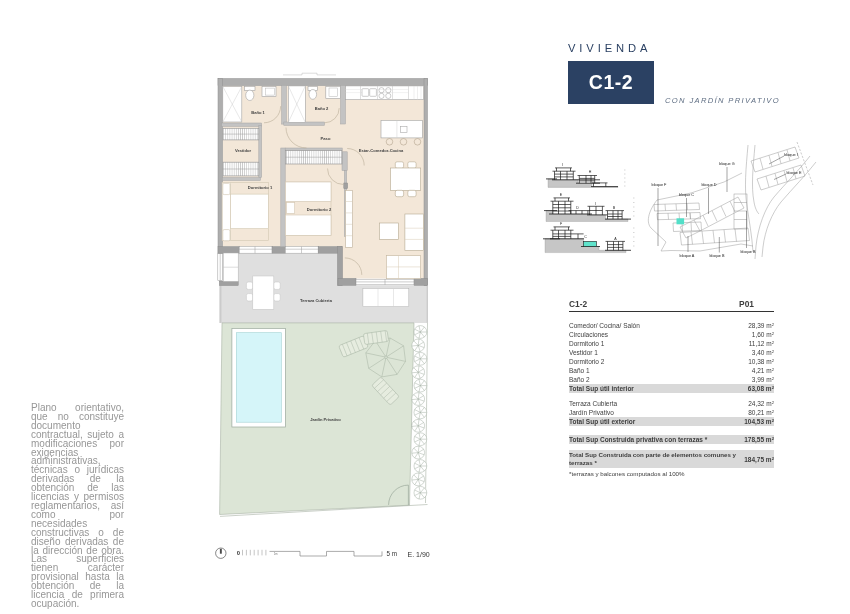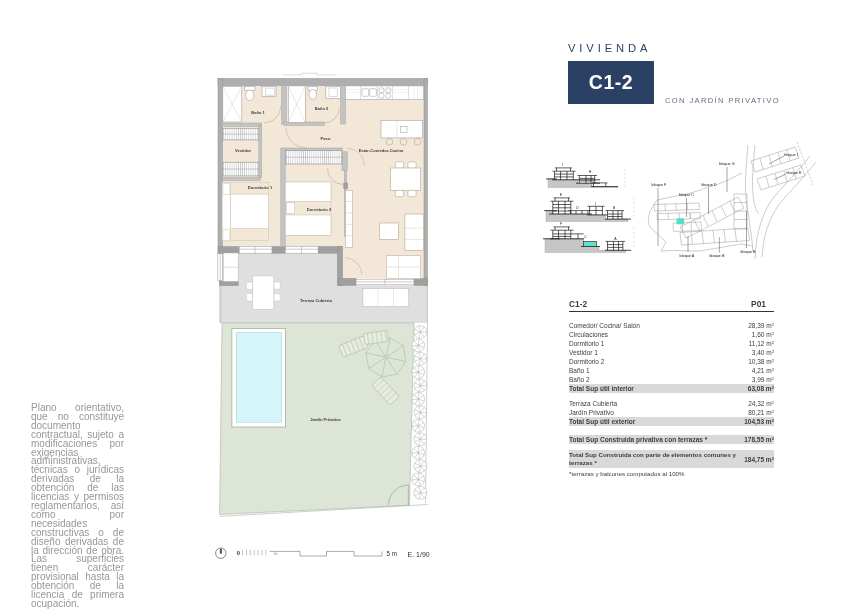--- a/index.html
+++ b/index.html
@@ -7,7 +7,7 @@
   .abs{position:absolute;}
   #title-vivienda{left:568px;top:42px;font-size:11.2px;letter-spacing:3.9px;color:#2b4163;font-weight:400;text-align:center;}
   #title-box{left:568px;top:61px;width:86px;height:43px;background:#2b4163;color:#ffffff;display:flex;align-items:center;justify-content:center;font-size:19.5px;font-weight:700;letter-spacing:0.5px;}
-  #title-sub{left:665px;top:95.8px;font-size:7.6px;letter-spacing:1.35px;color:#5f6e83;}
+  #title-sub{left:665px;top:95.8px;font-size:7.6px;letter-spacing:1.35px;color:#5f6e83;font-style:italic;}
   #disclaimer{left:31px;top:404px;width:93px;font-size:10px;line-height:8.9px;color:#979797;text-align:justify;}
   #areas{left:569px;top:299px;width:205px;font-size:6.5px;color:#3d3d3d;}
   .hdr{display:flex;justify-content:space-between;font-weight:700;font-size:8.4px;padding-bottom:2px;border-bottom:1.6px solid #333;}

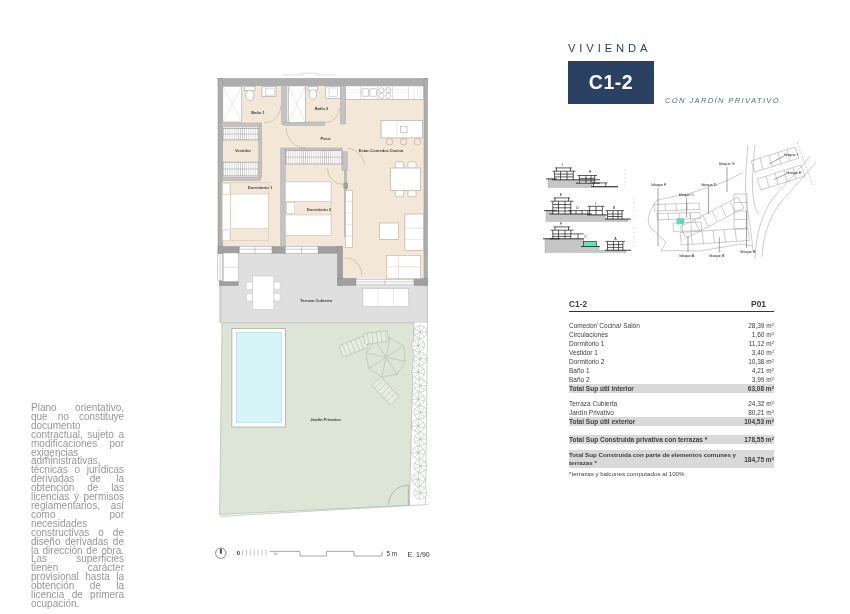--- a/index.html
+++ b/index.html
@@ -31,7 +31,7 @@
 
   <div class="hdr">
       <span>C1-2</span>
-      <span style="margin-right:8px">P01</span>
+      <span style="margin-right:20px">P01</span>
     </div>
   <div style="height:9.5px"></div>
 

